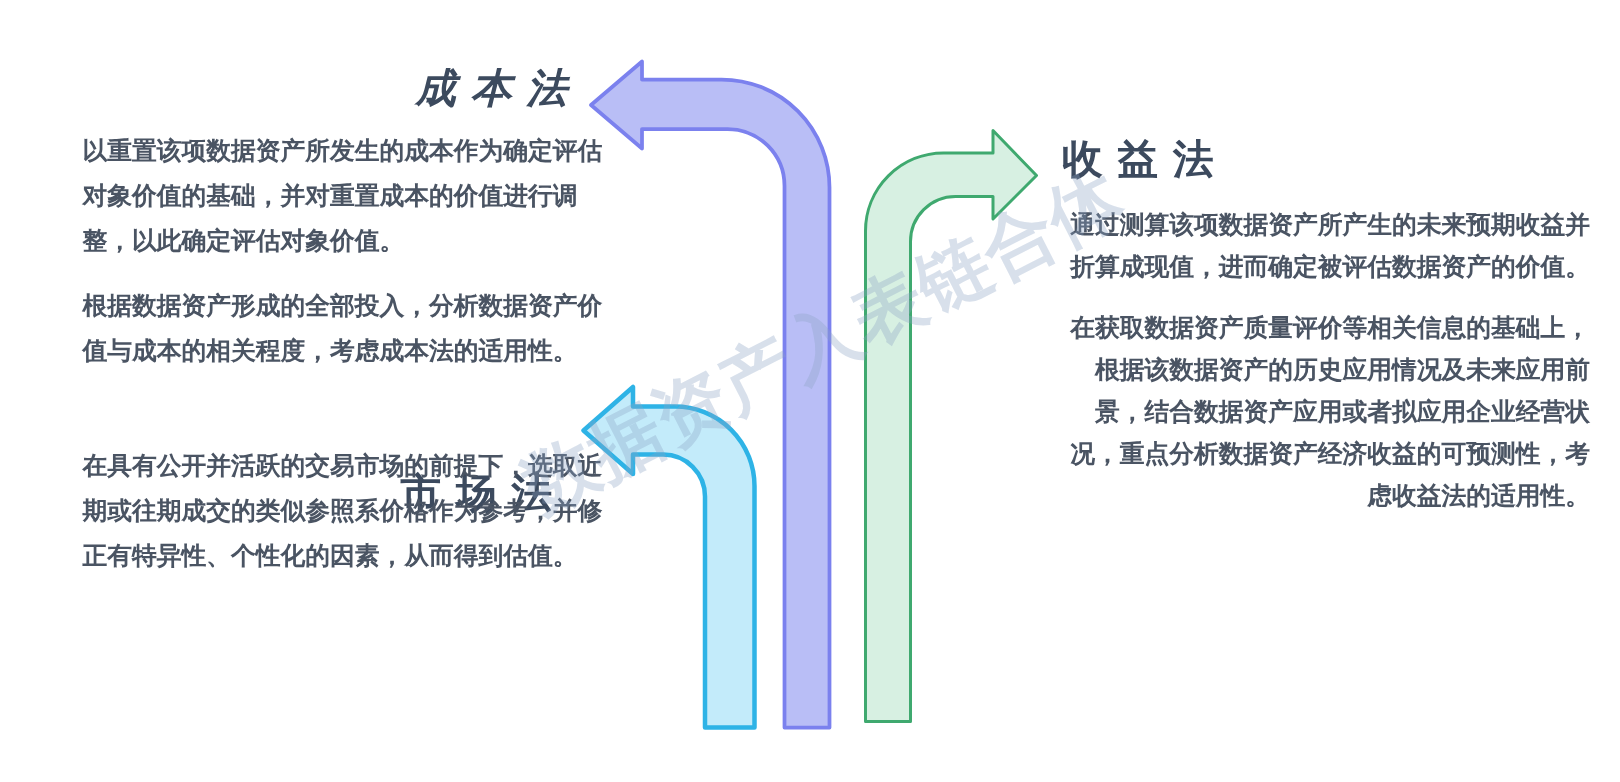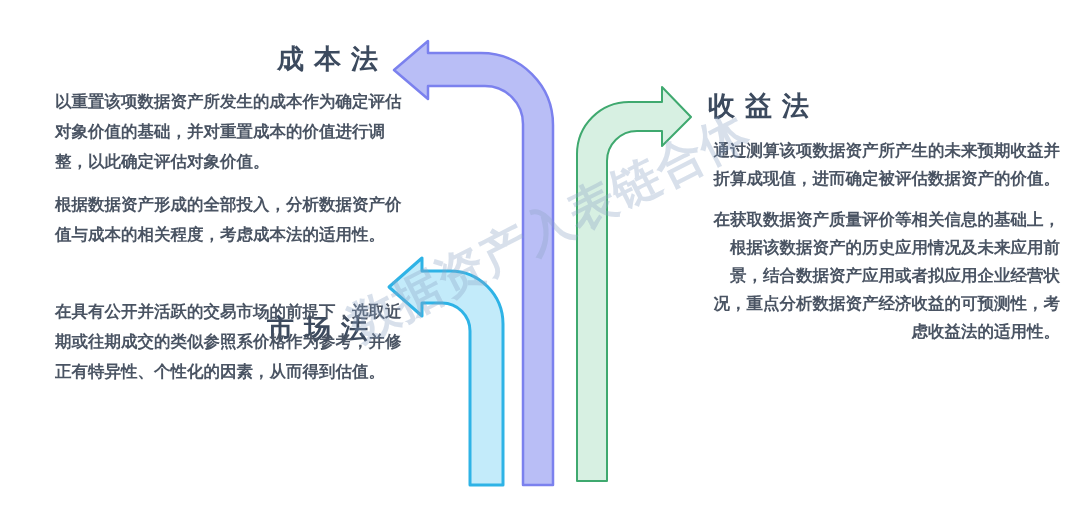--- a/index.html
+++ b/index.html
@@ -30,7 +30,7 @@
     white-space: nowrap;
     line-height: 1.15;
   }
-  #cost-title   { top: 44px;  right: 692px; }
+  #cost-title   { top: 44px;  right: 692px; font-style: italic; }
   #market-title { top: 270px; right: 702px; margin-top: 44px; }
   #income-title { top: 91px;  left: 708px;  }
 

